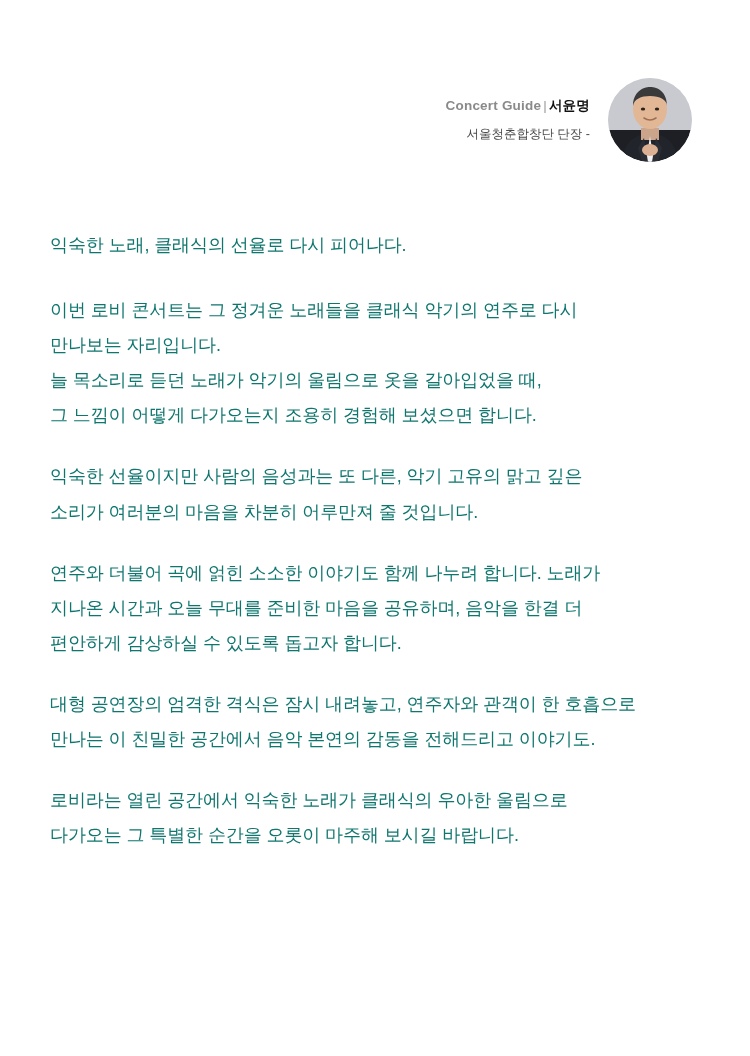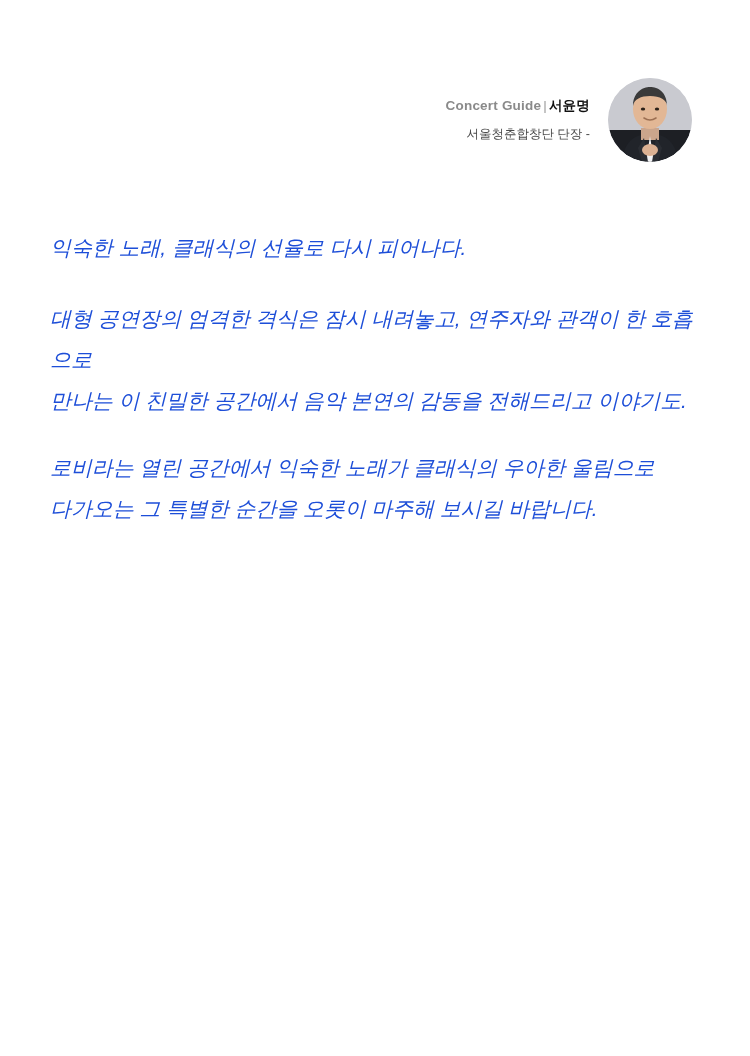--- a/index.html
+++ b/index.html
@@ -82,13 +82,12 @@
     right: 48px;
   }
   .para {
-    font-size: 21px;
+    font-size: 18px;
     line-height: 1.95;
-    color: #1d4ed8;
+    color: #0f766e;
     margin: 0 0 26px 0;
     letter-spacing: -0.1px;
     white-space: pre-line;
-    font-style: italic;
   }
   .para:last-child {
     margin-bottom: 16px;

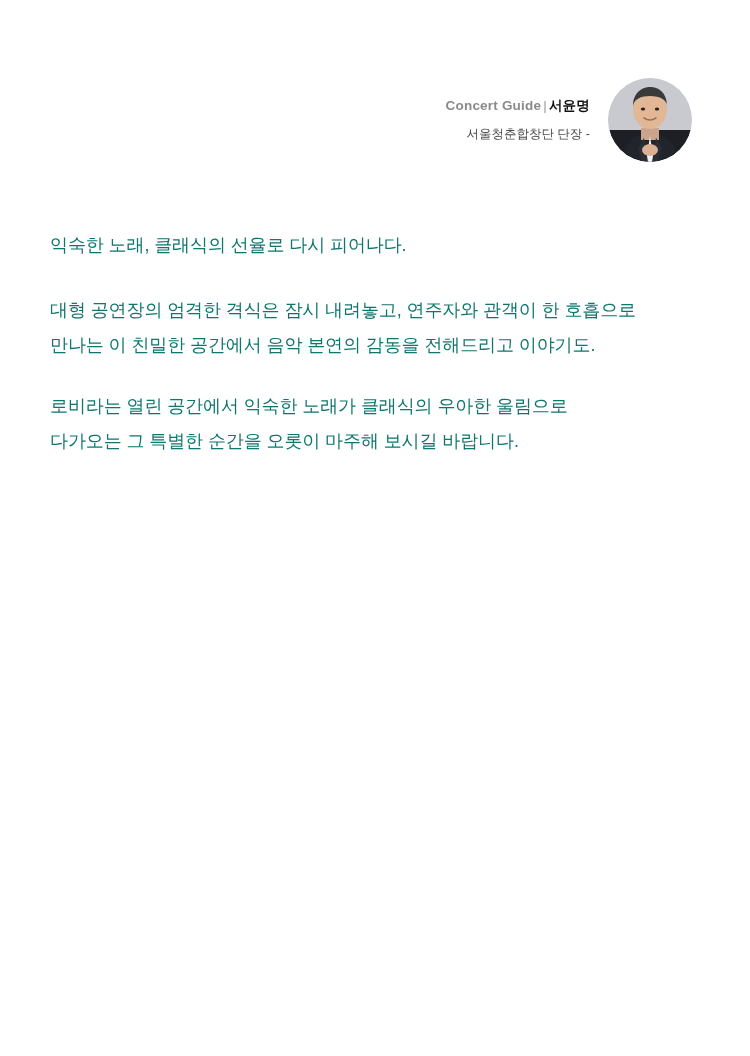--- a/index.html
+++ b/index.html
@@ -137,6 +137,10 @@
 
   <div class="content">
     <p class="para lead">익숙한 노래, 클래식의 선율로 다시 피어나다.</p>
+    <p class="para">이번 로비 콘서트는 그 정겨운 노래들을 클래식 악기의 연주로 다시
+만나보는 자리입니다.
+늘 목소리로 듣던 노래가 악기의 울림으로 옷을 갈아입었을 때,
+그 느낌이 어떻게 다가오는지 조용히 경험해 보셨으면 합니다.</p>
     <p class="para">대형 공연장의 엄격한 격식은 잠시 내려놓고, 연주자와 관객이 한 호흡으로
 만나는 이 친밀한 공간에서 음악 본연의 감동을 전해드리고 이야기도.</p>
     <p class="para">로비라는 열린 공간에서 익숙한 노래가 클래식의 우아한 울림으로

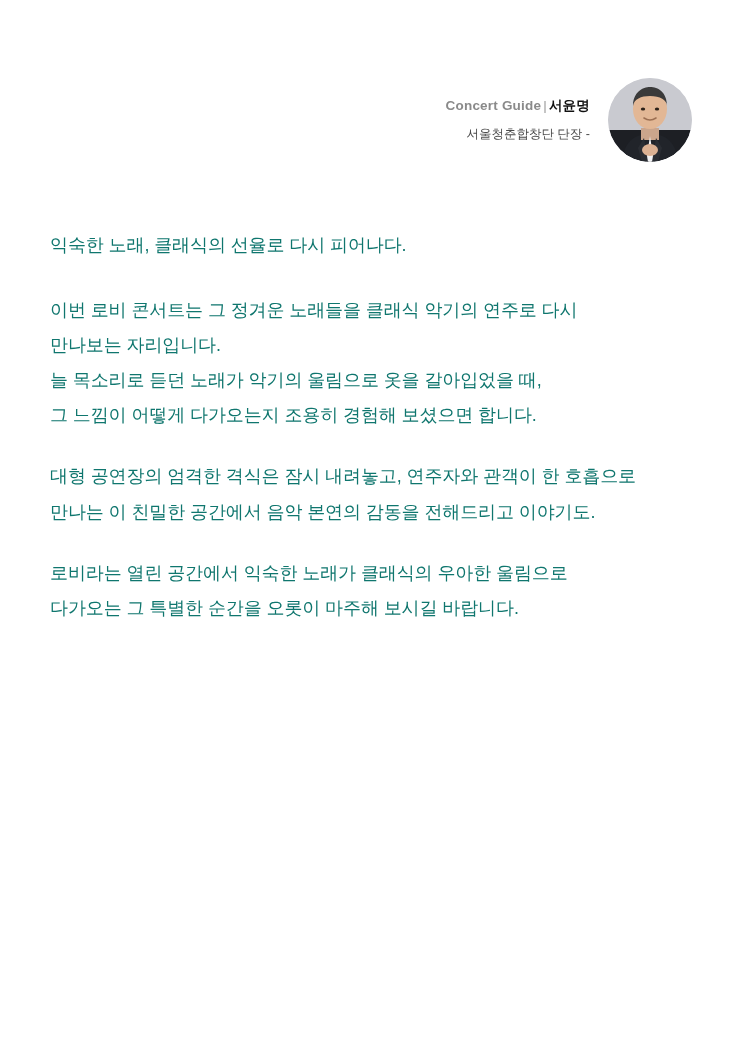--- a/index.html
+++ b/index.html
@@ -141,6 +141,8 @@
 만나보는 자리입니다.
 늘 목소리로 듣던 노래가 악기의 울림으로 옷을 갈아입었을 때,
 그 느낌이 어떻게 다가오는지 조용히 경험해 보셨으면 합니다.</p>
+    <p class="para">익숙한 선율이지만 사람의 음성과는 또 다른, 악기 고유의 맑고 깊은
+소리가 여러분의 마음을 차분히 어루만져 줄 것입니다.</p>
     <p class="para">대형 공연장의 엄격한 격식은 잠시 내려놓고, 연주자와 관객이 한 호흡으로
 만나는 이 친밀한 공간에서 음악 본연의 감동을 전해드리고 이야기도.</p>
     <p class="para">로비라는 열린 공간에서 익숙한 노래가 클래식의 우아한 울림으로

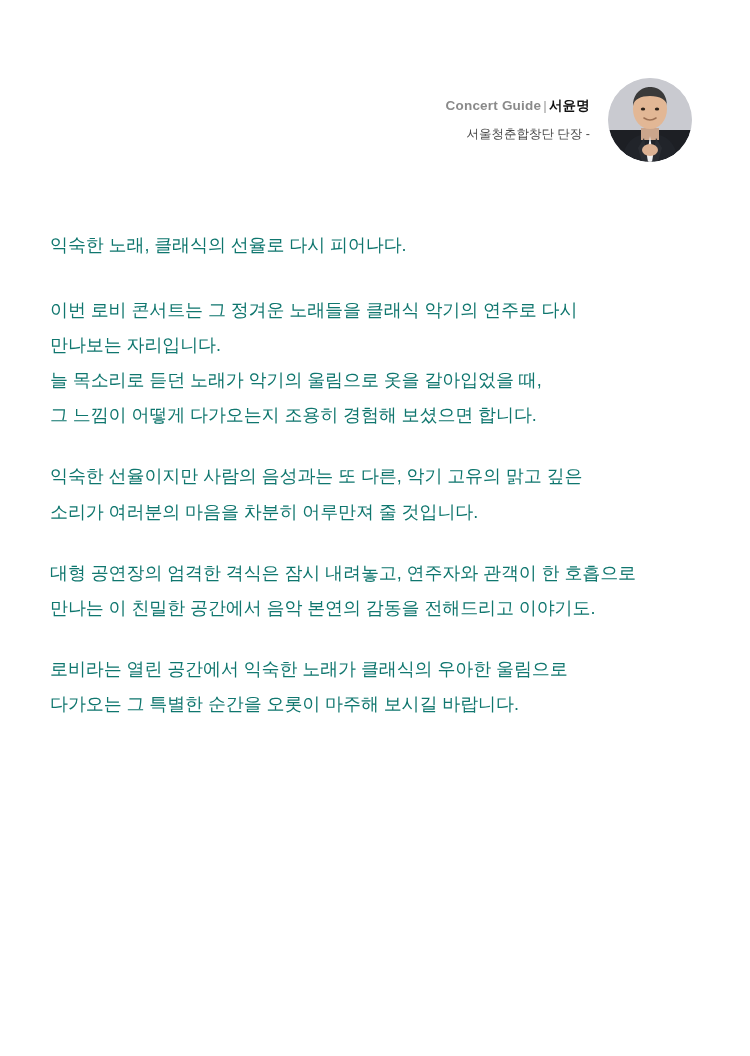--- a/index.html
+++ b/index.html
@@ -143,6 +143,9 @@
 그 느낌이 어떻게 다가오는지 조용히 경험해 보셨으면 합니다.</p>
     <p class="para">익숙한 선율이지만 사람의 음성과는 또 다른, 악기 고유의 맑고 깊은
 소리가 여러분의 마음을 차분히 어루만져 줄 것입니다.</p>
+    <p class="para">연주와 더불어 곡에 얽힌 소소한 이야기도 함께 나누려 합니다. 노래가
+지나온 시간과 오늘 무대를 준비한 마음을 공유하며, 음악을 한결 더
+편안하게 감상하실 수 있도록 돕고자 합니다.</p>
     <p class="para">대형 공연장의 엄격한 격식은 잠시 내려놓고, 연주자와 관객이 한 호흡으로
 만나는 이 친밀한 공간에서 음악 본연의 감동을 전해드리고 이야기도.</p>
     <p class="para">로비라는 열린 공간에서 익숙한 노래가 클래식의 우아한 울림으로

